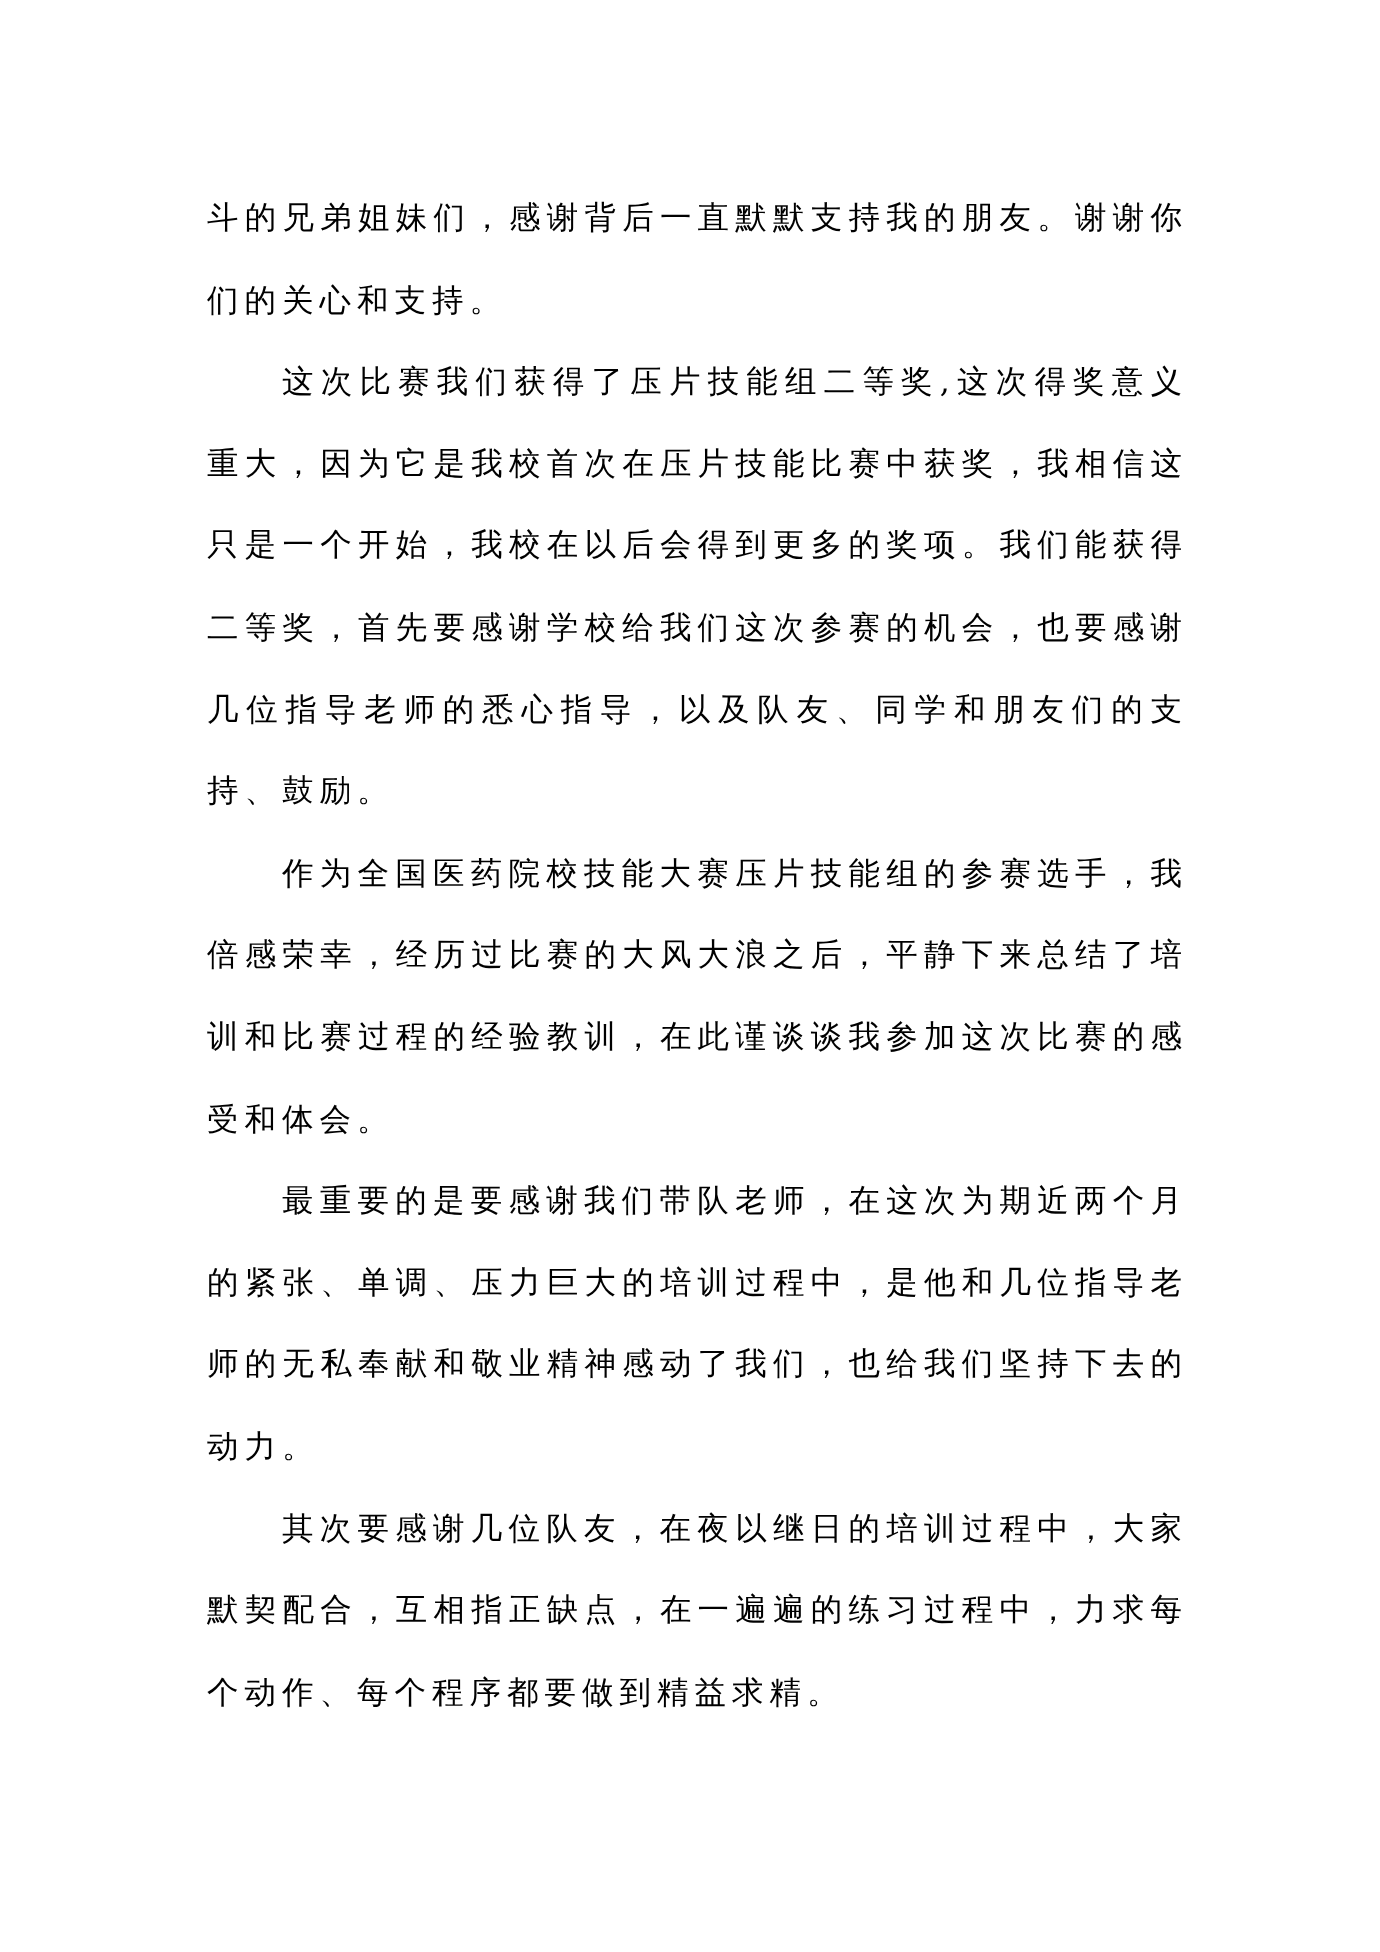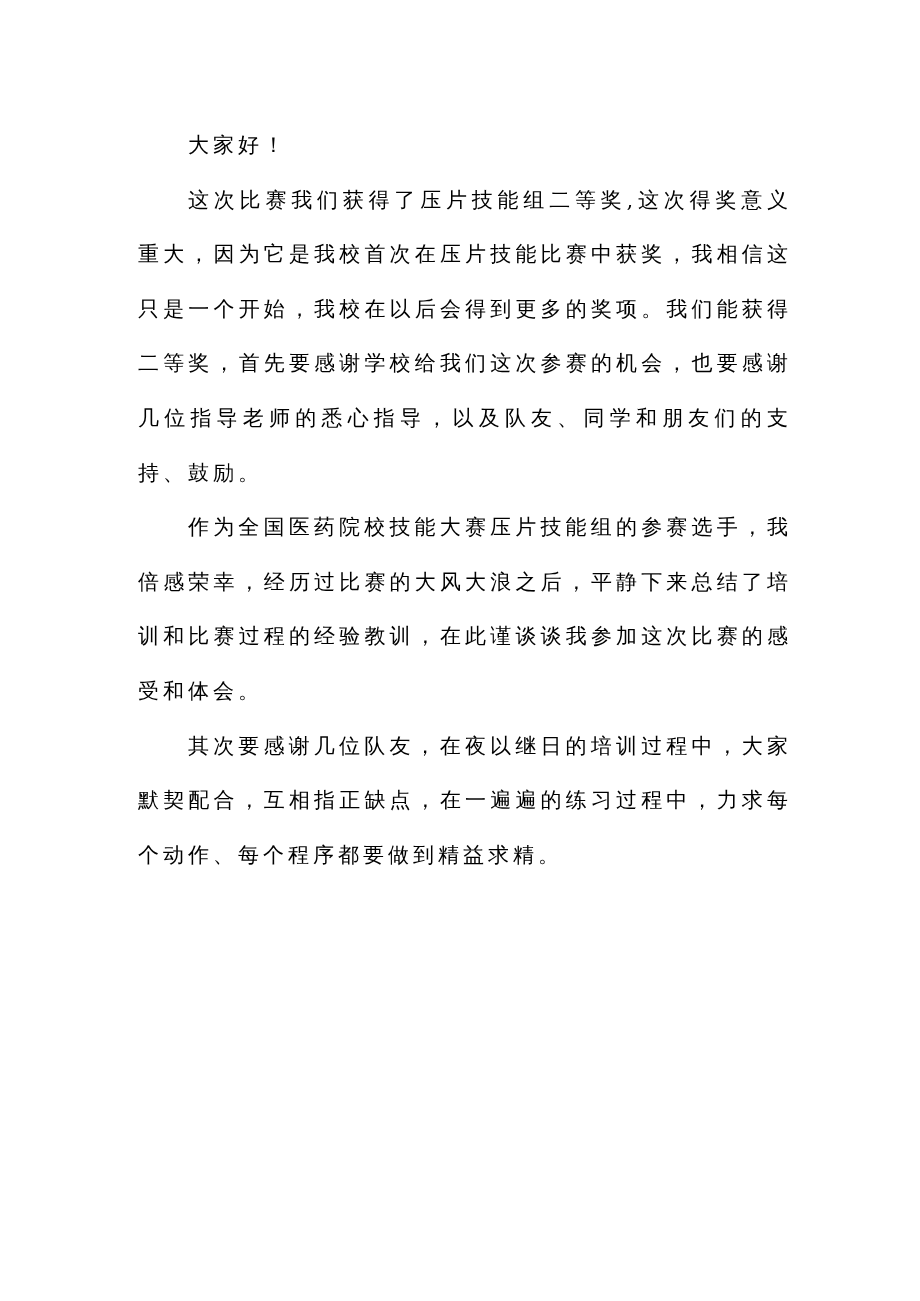--- a/index.html
+++ b/index.html
@@ -38,6 +38,7 @@
 <body>
 
 <div class="page">
+  <p class="para">斗的兄弟姐妹们，感谢背后一直默默支持我的朋友。谢谢你们的关心和支持。</p>
   <p class="para indent">大家好！</p>
   <p class="para indent">这次比赛我们获得了压片技能组二等奖,这次得奖意义重大，因为它是我校首次在压片技能比赛中获奖，我相信这只是一个开始，我校在以后会得到更多的奖项。我们能获得二等奖，首先要感谢学校给我们这次参赛的机会，也要感谢几位指导老师的悉心指导，以及队友、同学和朋友们的支持、鼓励。</p>
   <p class="para indent">作为全国医药院校技能大赛压片技能组的参赛选手，我倍感荣幸，经历过比赛的大风大浪之后，平静下来总结了培训和比赛过程的经验教训，在此谨谈谈我参加这次比赛的感受和体会。</p>

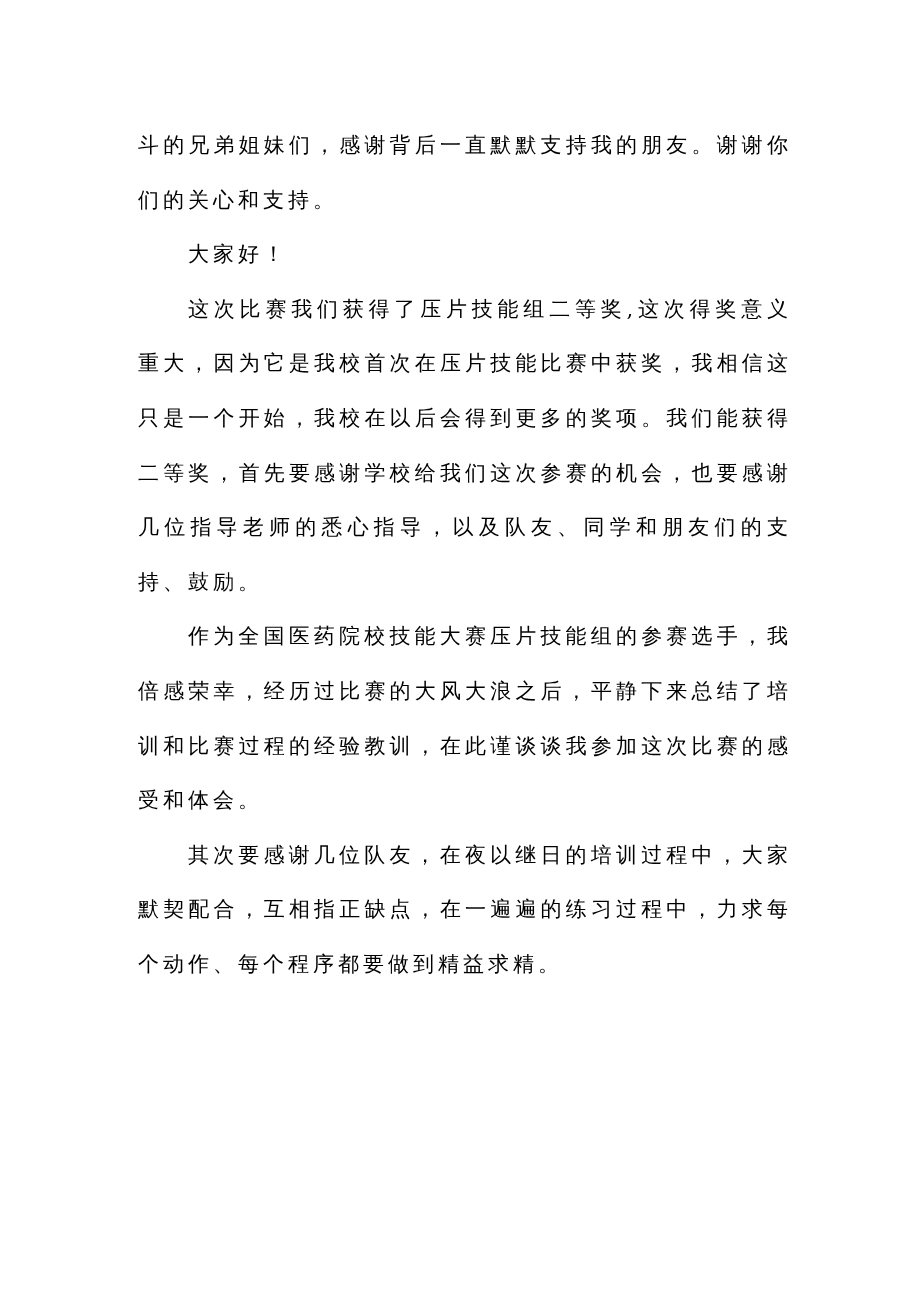--- a/index.html
+++ b/index.html
@@ -39,7 +39,6 @@
 
 <div class="page">
   <p class="para">斗的兄弟姐妹们，感谢背后一直默默支持我的朋友。谢谢你们的关心和支持。</p>
-  <p class="para indent">大家好！</p>
   <p class="para indent">这次比赛我们获得了压片技能组二等奖,这次得奖意义重大，因为它是我校首次在压片技能比赛中获奖，我相信这只是一个开始，我校在以后会得到更多的奖项。我们能获得二等奖，首先要感谢学校给我们这次参赛的机会，也要感谢几位指导老师的悉心指导，以及队友、同学和朋友们的支持、鼓励。</p>
   <p class="para indent">作为全国医药院校技能大赛压片技能组的参赛选手，我倍感荣幸，经历过比赛的大风大浪之后，平静下来总结了培训和比赛过程的经验教训，在此谨谈谈我参加这次比赛的感受和体会。</p>
   <p class="para indent">其次要感谢几位队友，在夜以继日的培训过程中，大家默契配合，互相指正缺点，在一遍遍的练习过程中，力求每个动作、每个程序都要做到精益求精。</p>

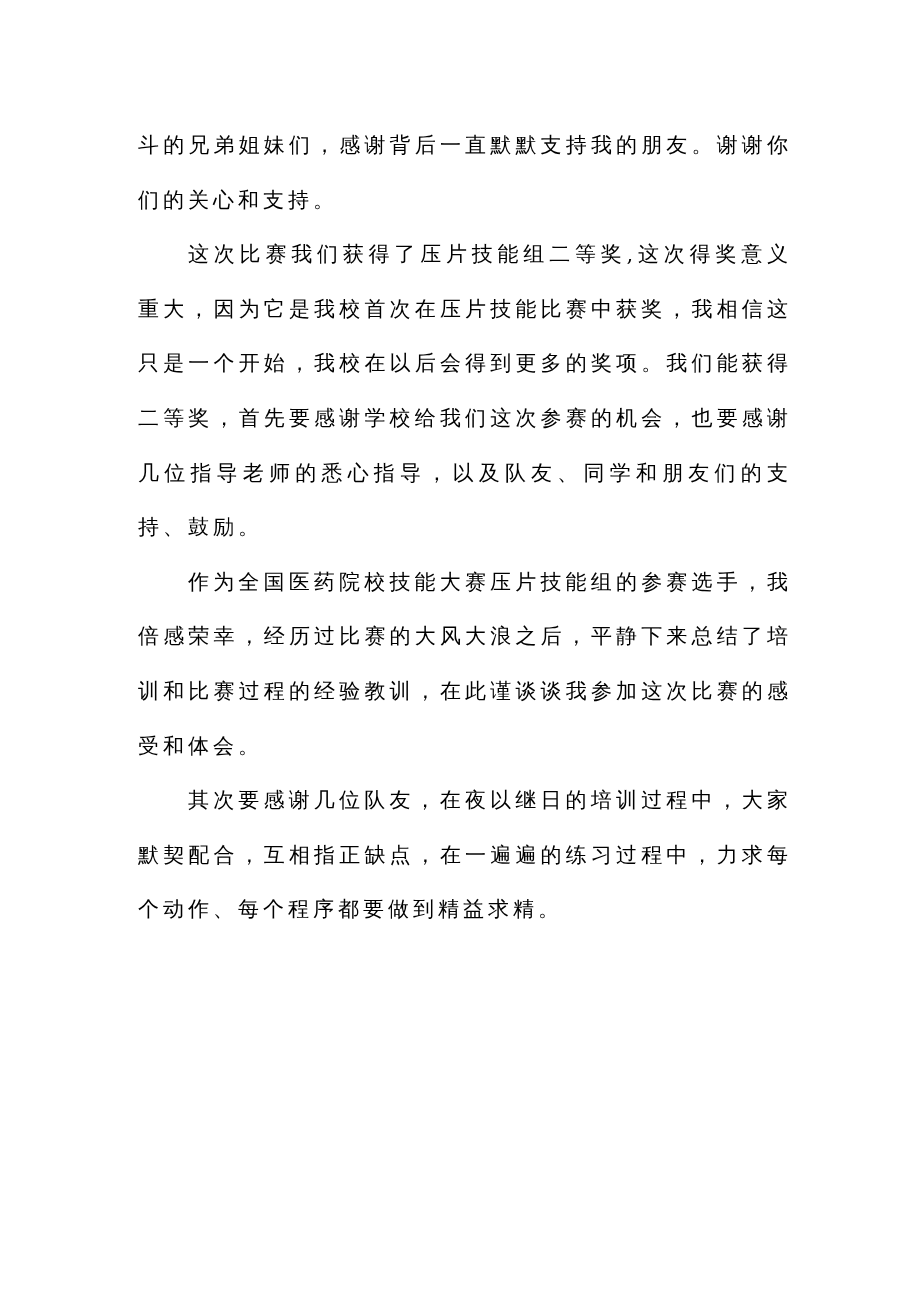--- a/index.html
+++ b/index.html
@@ -41,6 +41,7 @@
   <p class="para">斗的兄弟姐妹们，感谢背后一直默默支持我的朋友。谢谢你们的关心和支持。</p>
   <p class="para indent">这次比赛我们获得了压片技能组二等奖,这次得奖意义重大，因为它是我校首次在压片技能比赛中获奖，我相信这只是一个开始，我校在以后会得到更多的奖项。我们能获得二等奖，首先要感谢学校给我们这次参赛的机会，也要感谢几位指导老师的悉心指导，以及队友、同学和朋友们的支持、鼓励。</p>
   <p class="para indent">作为全国医药院校技能大赛压片技能组的参赛选手，我倍感荣幸，经历过比赛的大风大浪之后，平静下来总结了培训和比赛过程的经验教训，在此谨谈谈我参加这次比赛的感受和体会。</p>
+  <p class="para indent">最重要的是要感谢我们带队老师，在这次为期近两个月的紧张、单调、压力巨大的培训过程中，是他和几位指导老师的无私奉献和敬业精神感动了我们，也给我们坚持下去的动力。</p>
   <p class="para indent">其次要感谢几位队友，在夜以继日的培训过程中，大家默契配合，互相指正缺点，在一遍遍的练习过程中，力求每个动作、每个程序都要做到精益求精。</p>
 </div>
 

